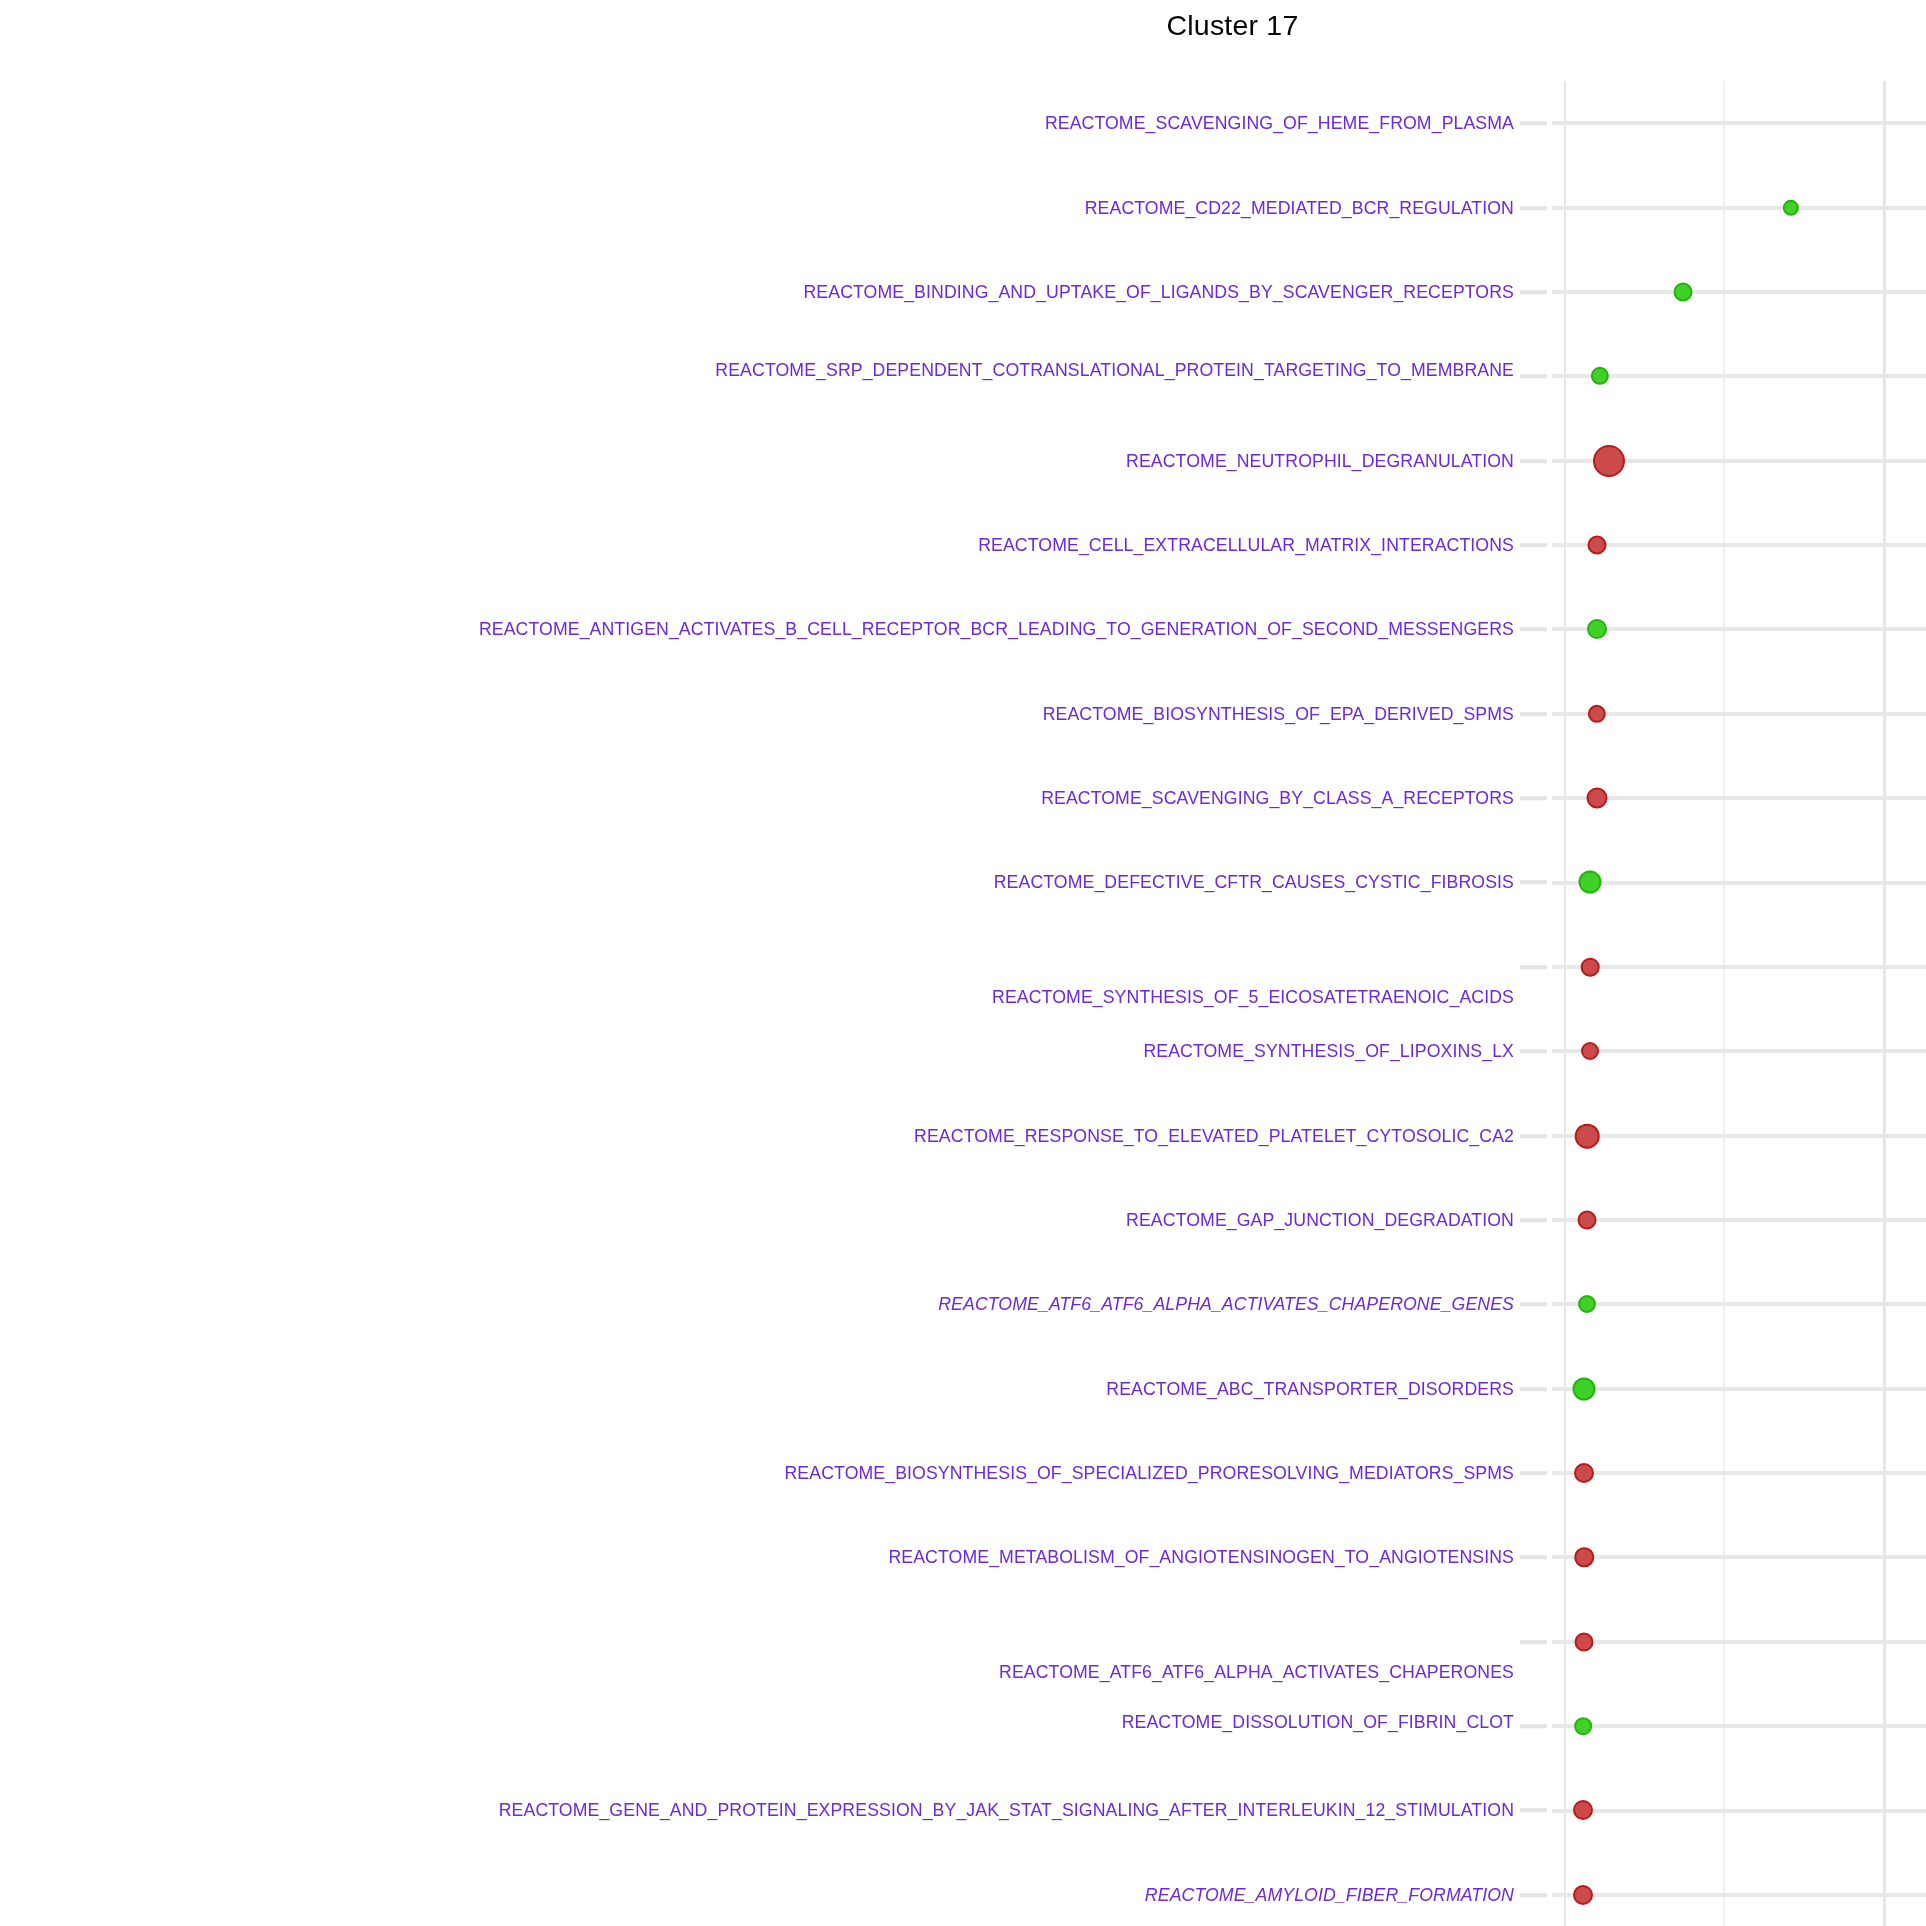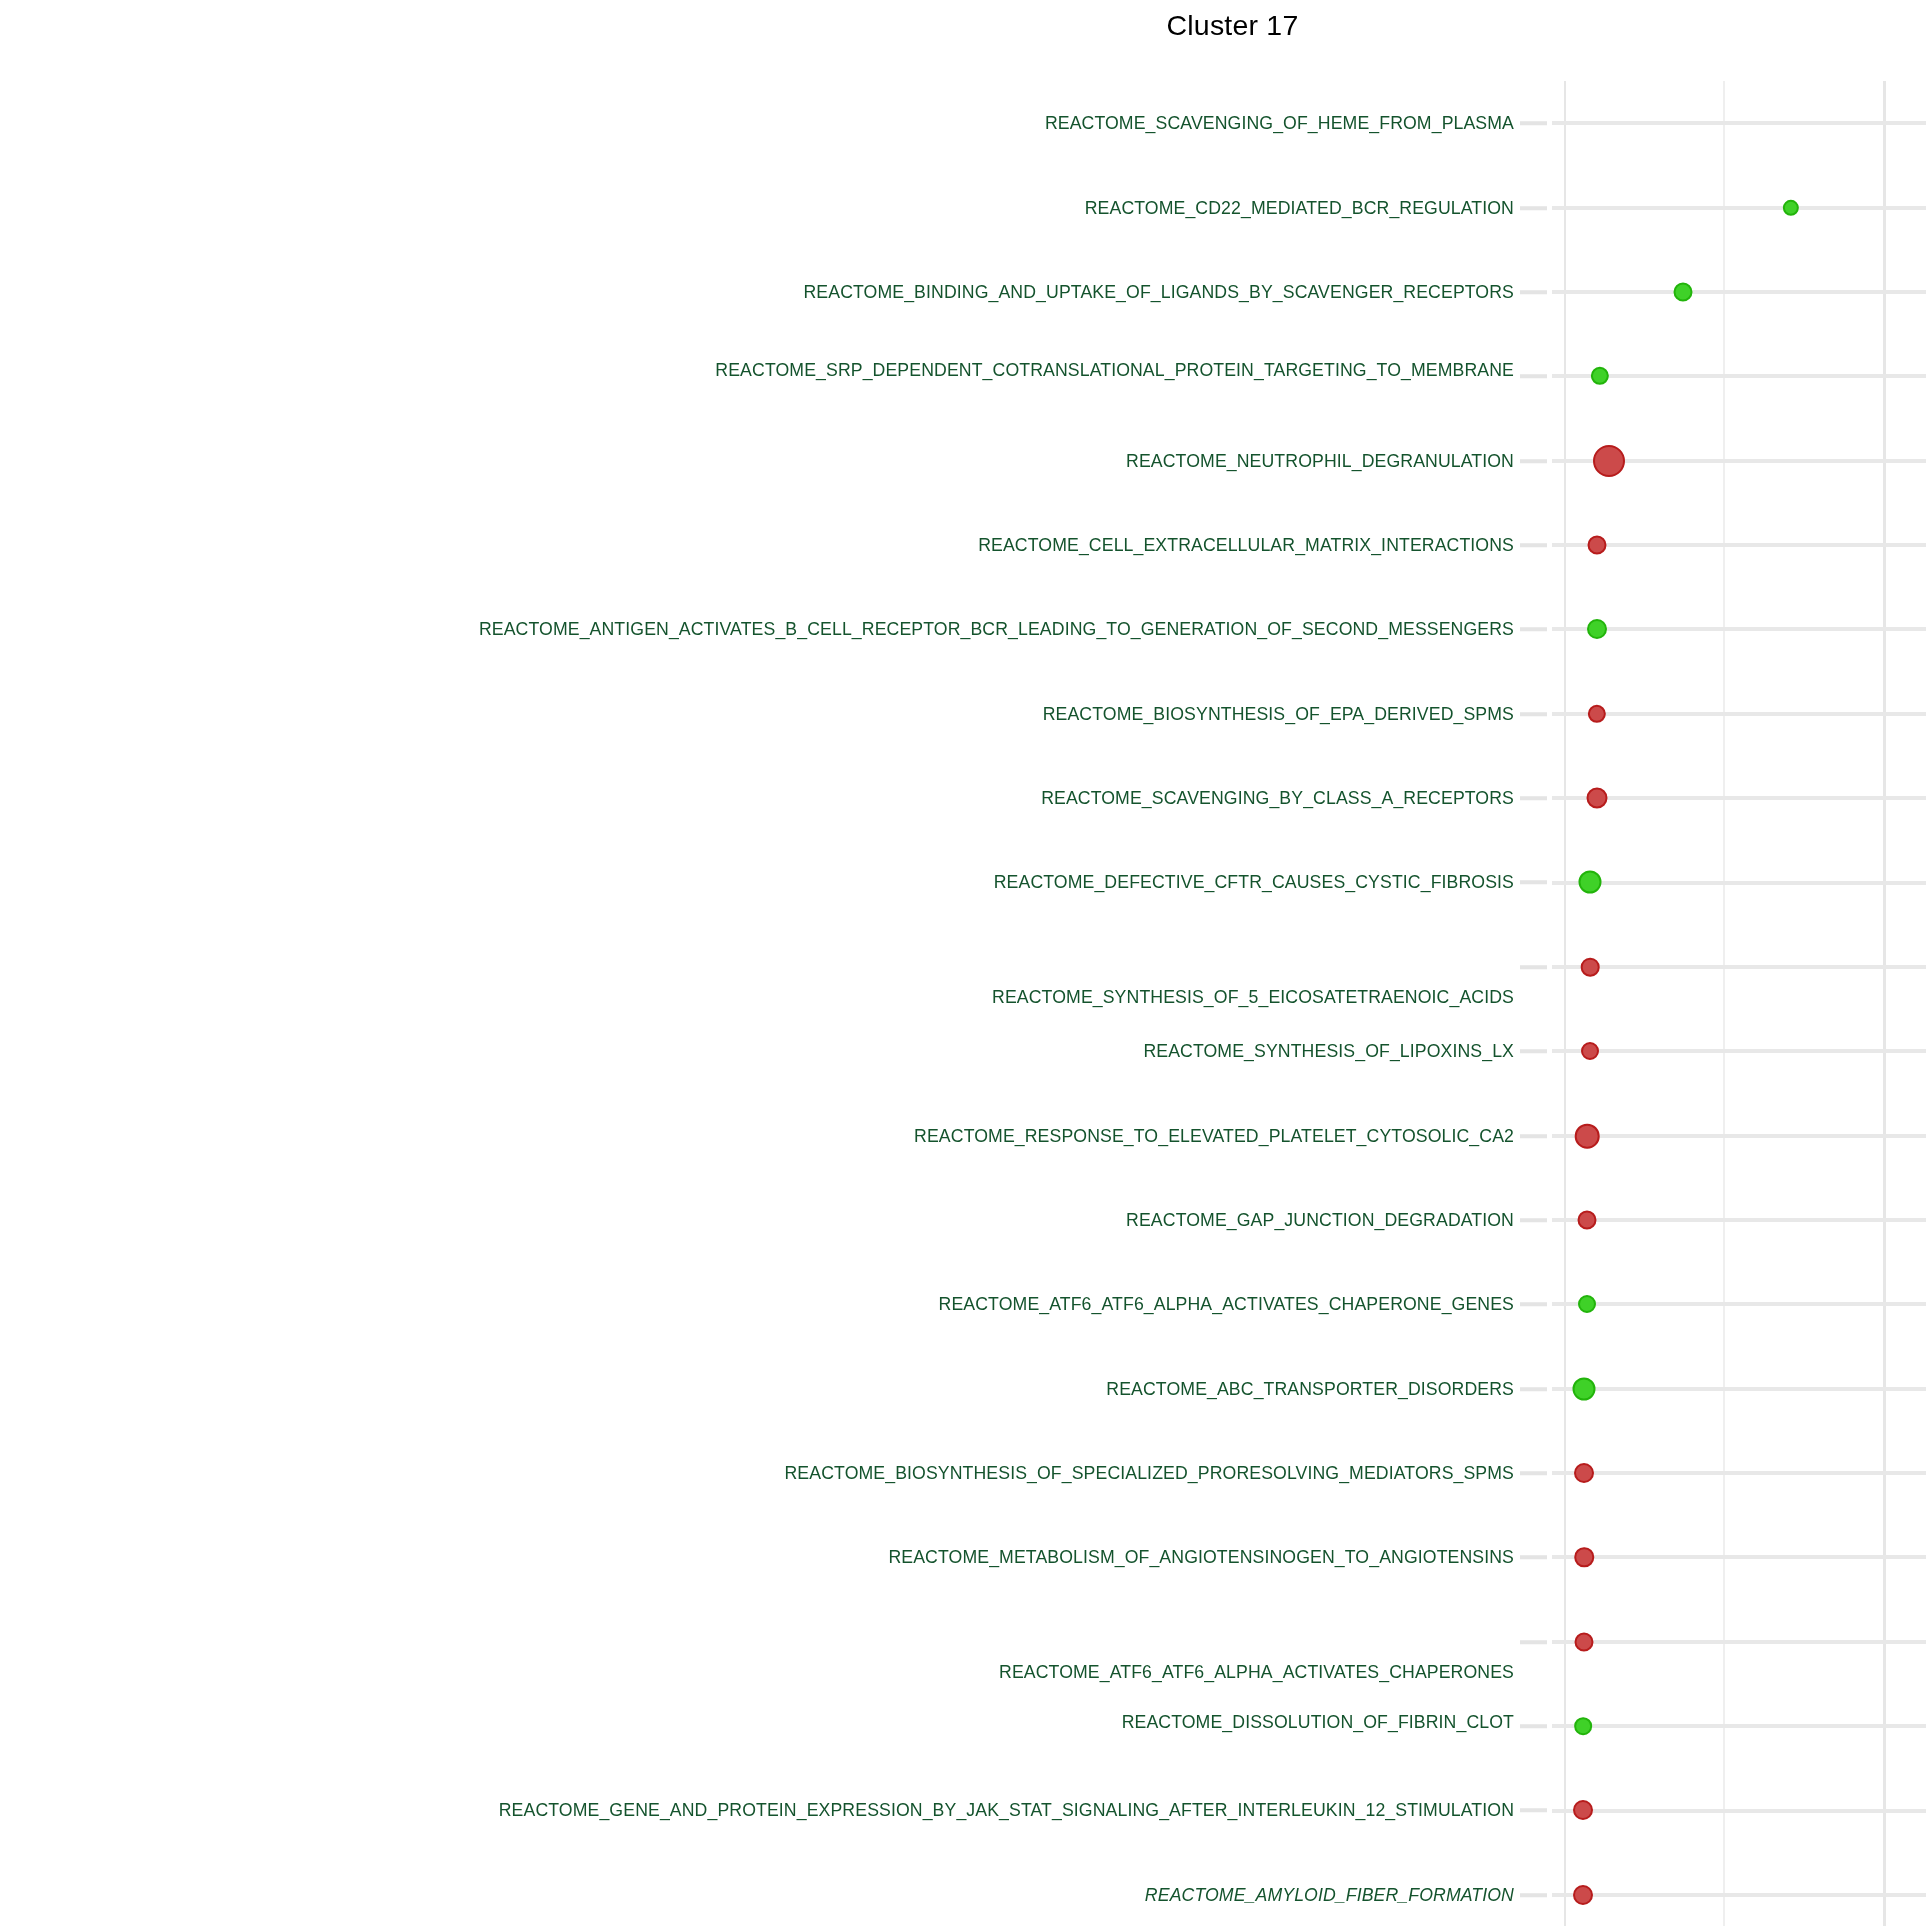--- a/index.html
+++ b/index.html
@@ -65,7 +65,7 @@
     transform: translateY(-50%);
     text-align: right;
     font-size: 17.7px;
-    color: #14532d;
+    color: #6d28d9;
     white-space: nowrap;
     letter-spacing: 0.1px;
   }

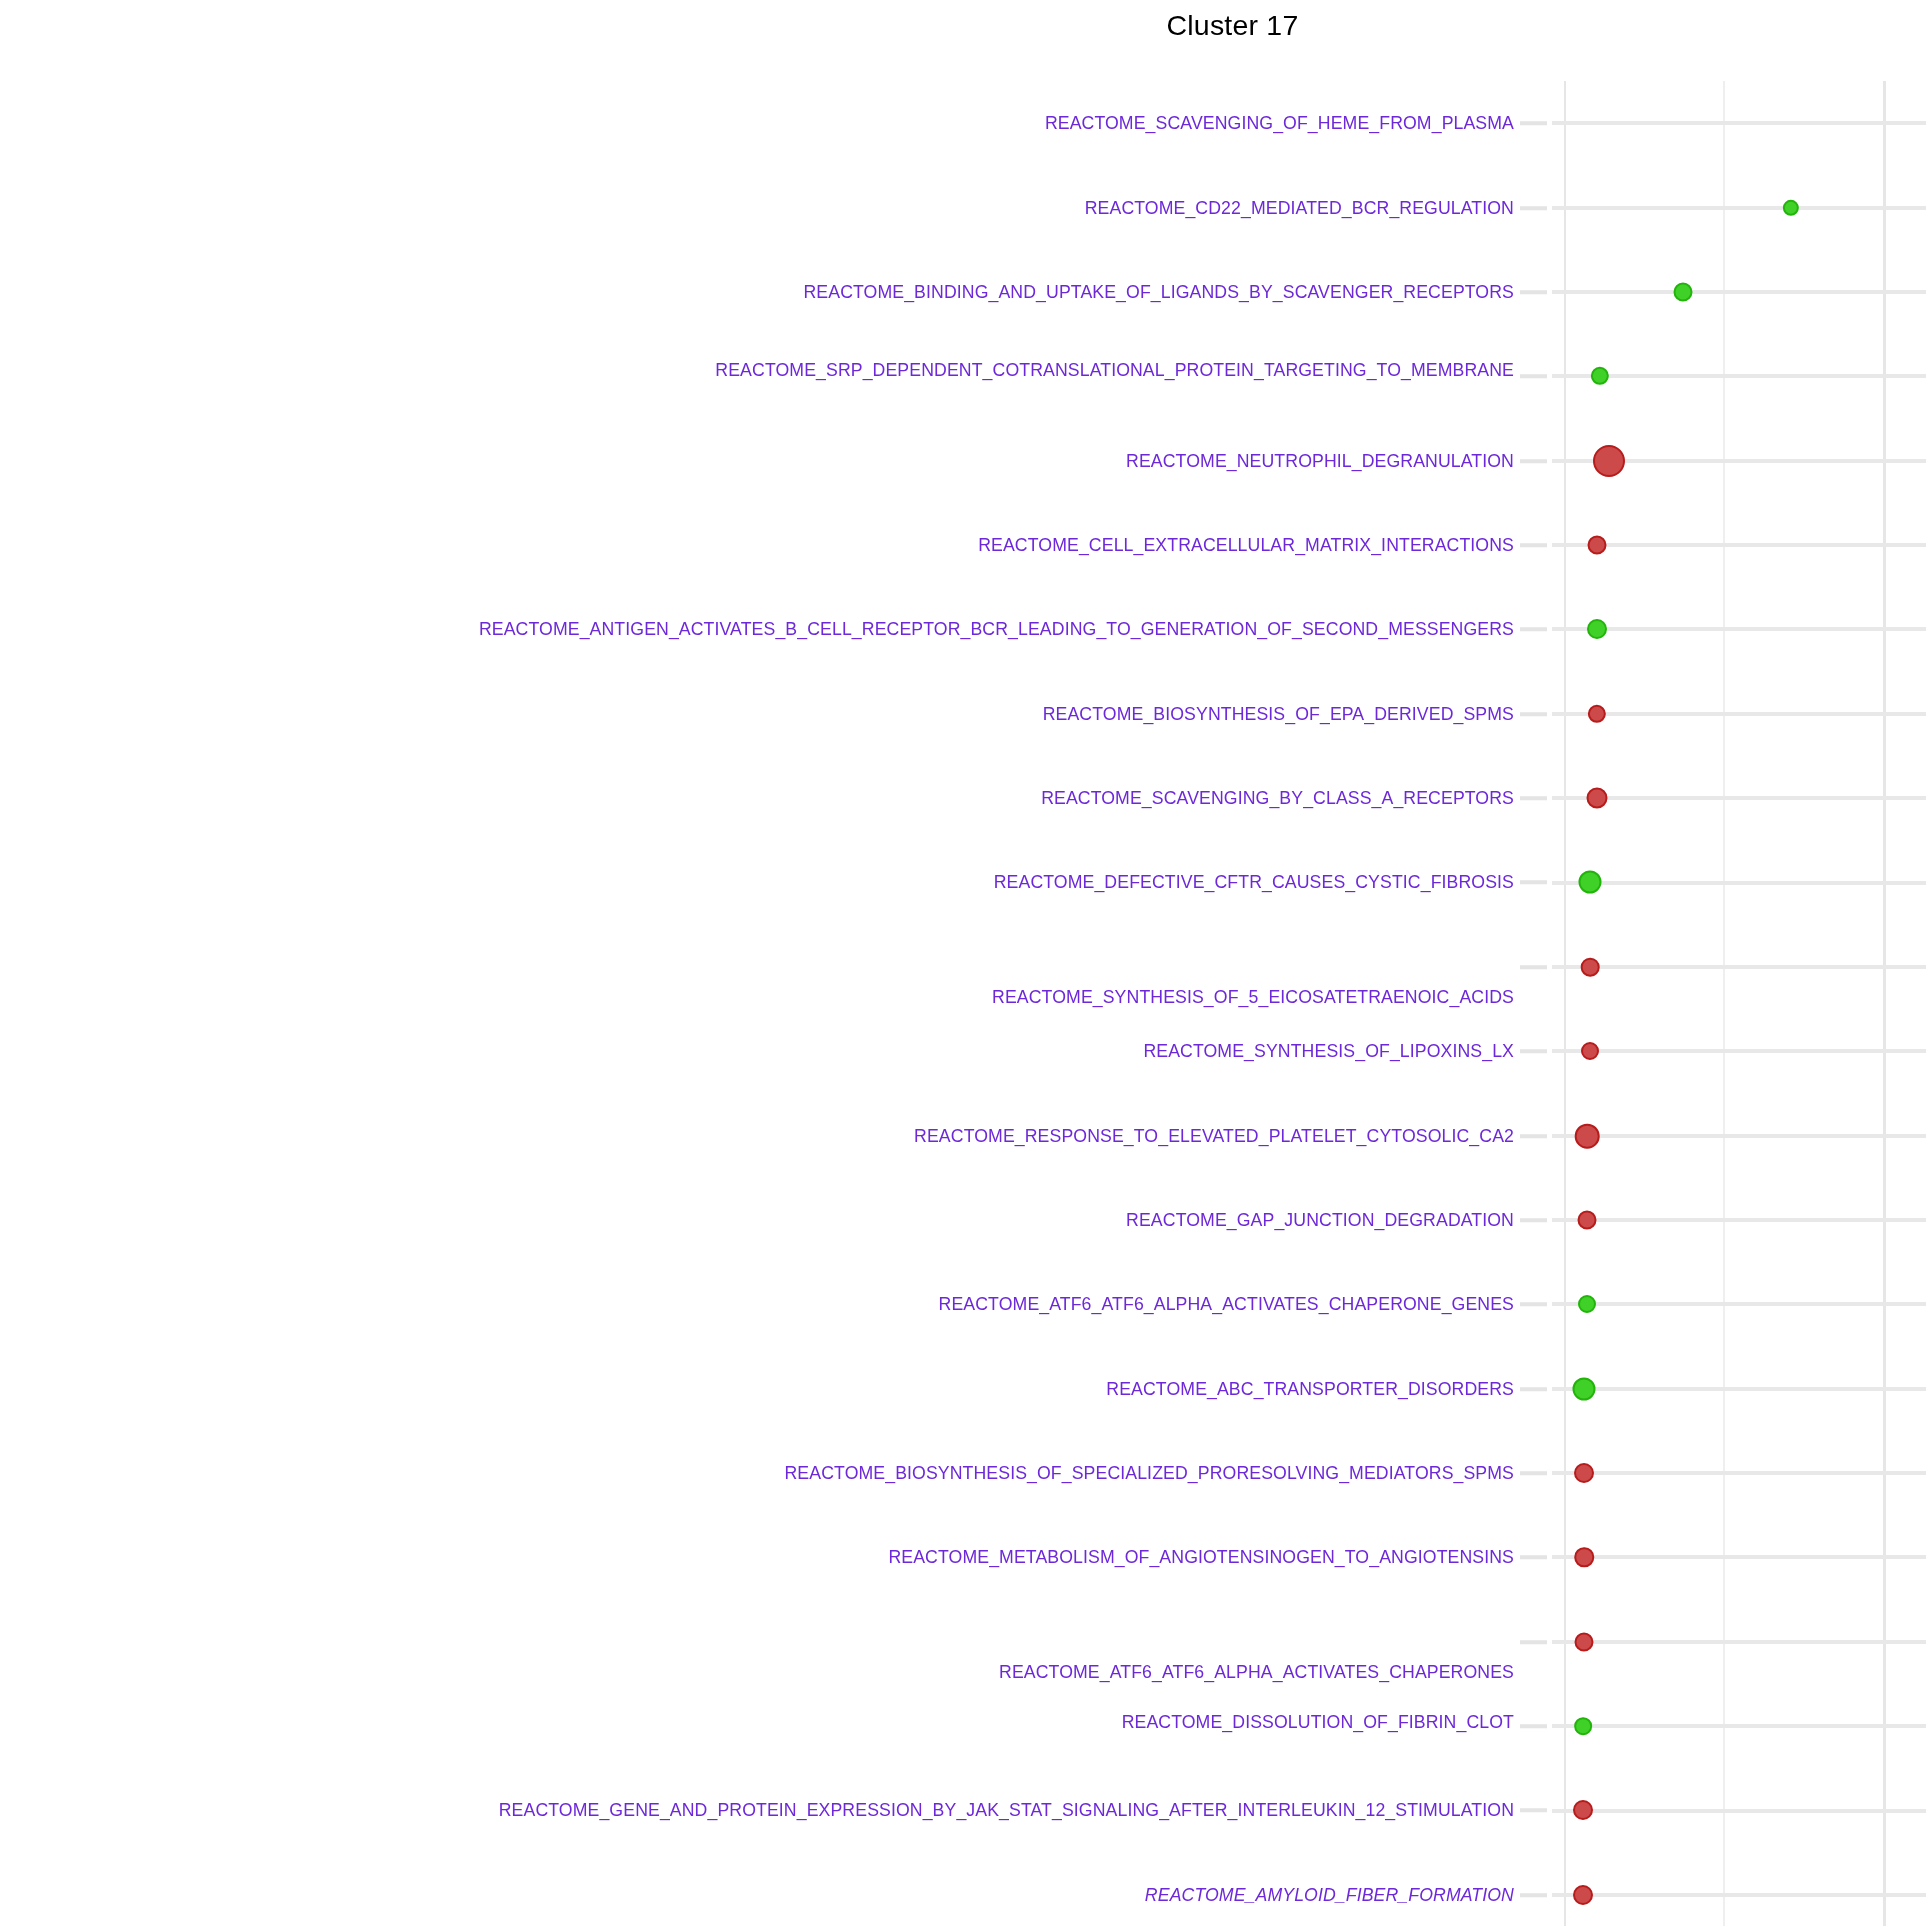--- a/index.html
+++ b/index.html
@@ -197,7 +197,7 @@
       <div class="ylabel" style="top: 970px; margin-left: 36px;">REACTOME_SYNTHESIS_OF_LIPOXINS_LX</div>
       <div class="ylabel" style="top: 1055px;">REACTOME_RESPONSE_TO_ELEVATED_PLATELET_CYTOSOLIC_CA2</div>
       <div class="ylabel" style="top: 1139px;">REACTOME_GAP_JUNCTION_DEGRADATION</div>
-      <div class="ylabel" style="top: 1223px;">REACTOME_ATF6_ATF6_ALPHA_ACTIVATES_CHAPERONE_GENES</div>
+      <div class="ylabel" style="top: 1223px; font-style: italic;">REACTOME_ATF6_ATF6_ALPHA_ACTIVATES_CHAPERONE_GENES</div>
       <div class="ylabel" style="top: 1308px;">REACTOME_ABC_TRANSPORTER_DISORDERS</div>
       <div class="ylabel" style="top: 1392px;">REACTOME_BIOSYNTHESIS_OF_SPECIALIZED_PRORESOLVING_MEDIATORS_SPMS</div>
       <div class="ylabel" style="top: 1476px;">REACTOME_METABOLISM_OF_ANGIOTENSINOGEN_TO_ANGIOTENSINS</div>

